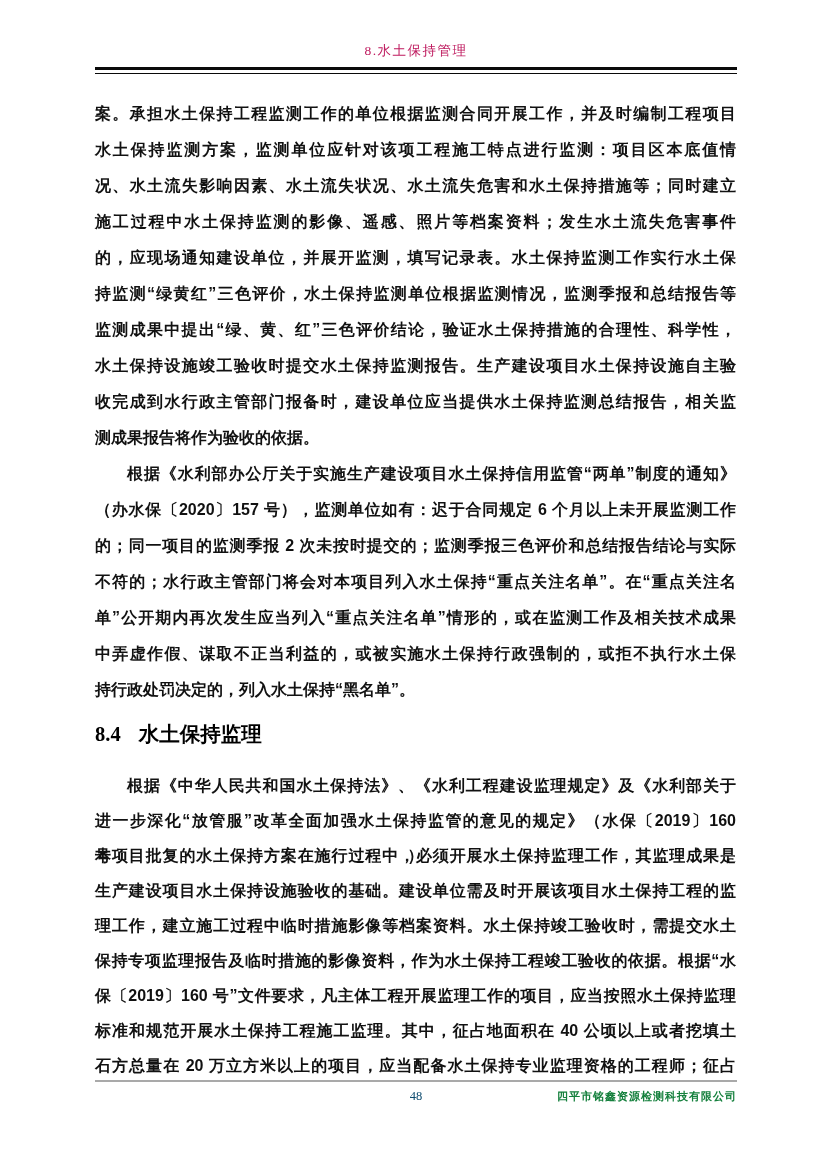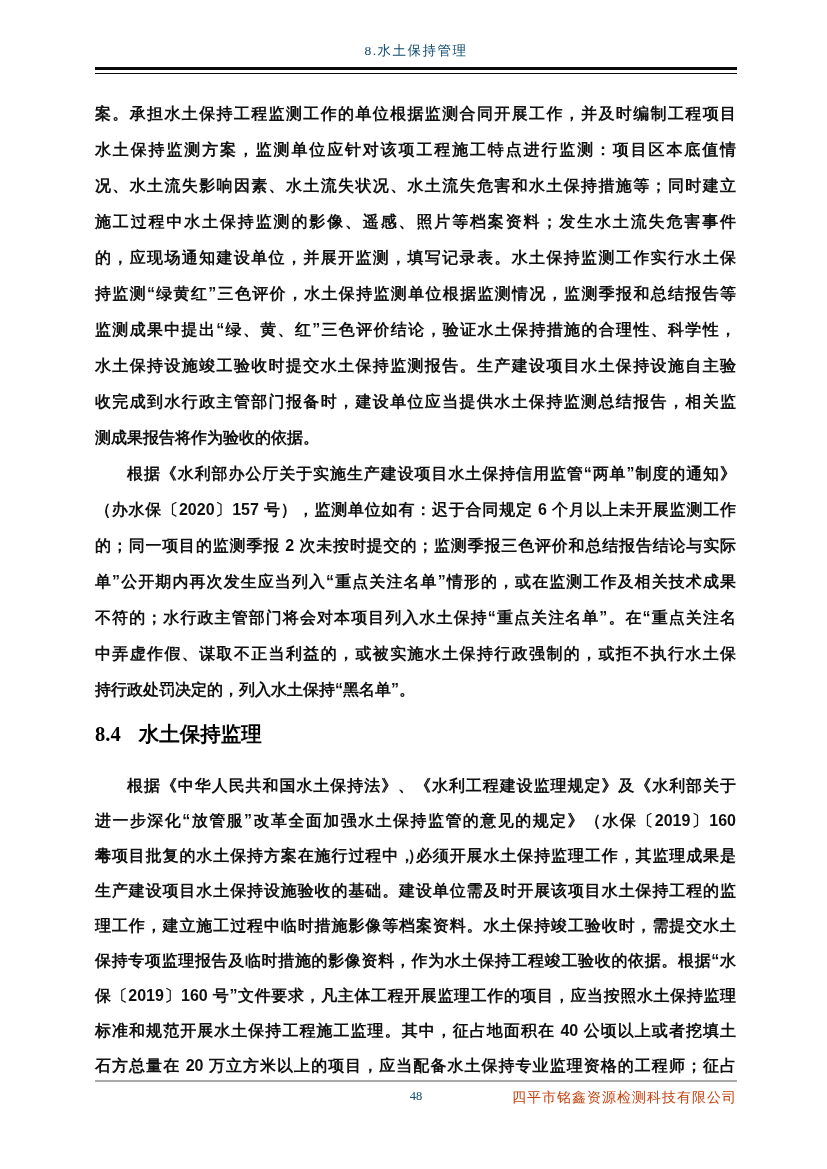--- a/index.html
+++ b/index.html
@@ -20,7 +20,7 @@
     text-align: center;
     font-size: 13.5px;
     letter-spacing: 1.5px;
-    color: #0c4a6e;
+    color: #be185d;
   }
   .header-rule {
     position: absolute;

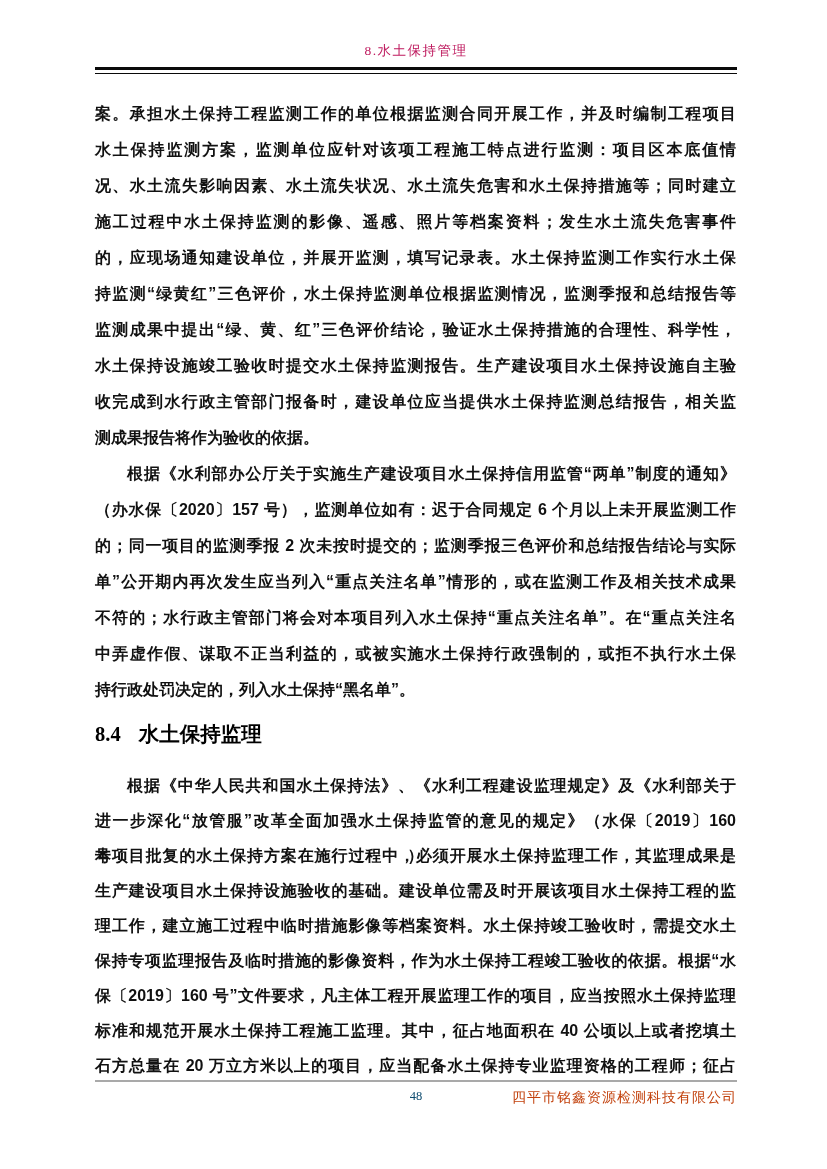--- a/index.html
+++ b/index.html
@@ -117,8 +117,8 @@
       <div class="line indent">根据《水利部办公厅关于实施生产建设项目水土保持信用监管“两单”制度的通知》</div>
       <div class="line">（办水保〔2020〕157 号），监测单位如有：迟于合同规定 6 个月以上未开展监测工作</div>
       <div class="line">的；同一项目的监测季报 2 次未按时提交的；监测季报三色评价和总结报告结论与实际</div>
+      <div class="line">不符的；水行政主管部门将会对本项目列入水土保持“重点关注名单”。在“重点关注名</div>
       <div class="line">单”公开期内再次发生应当列入“重点关注名单”情形的，或在监测工作及相关技术成果</div>
-      <div class="line">不符的；水行政主管部门将会对本项目列入水土保持“重点关注名单”。在“重点关注名</div>
       <div class="line">中弄虚作假、谋取不正当利益的，或被实施水土保持行政强制的，或拒不执行水土保</div>
       <div class="line short">持行政处罚决定的，列入水土保持“黑名单”。</div>
     </div>

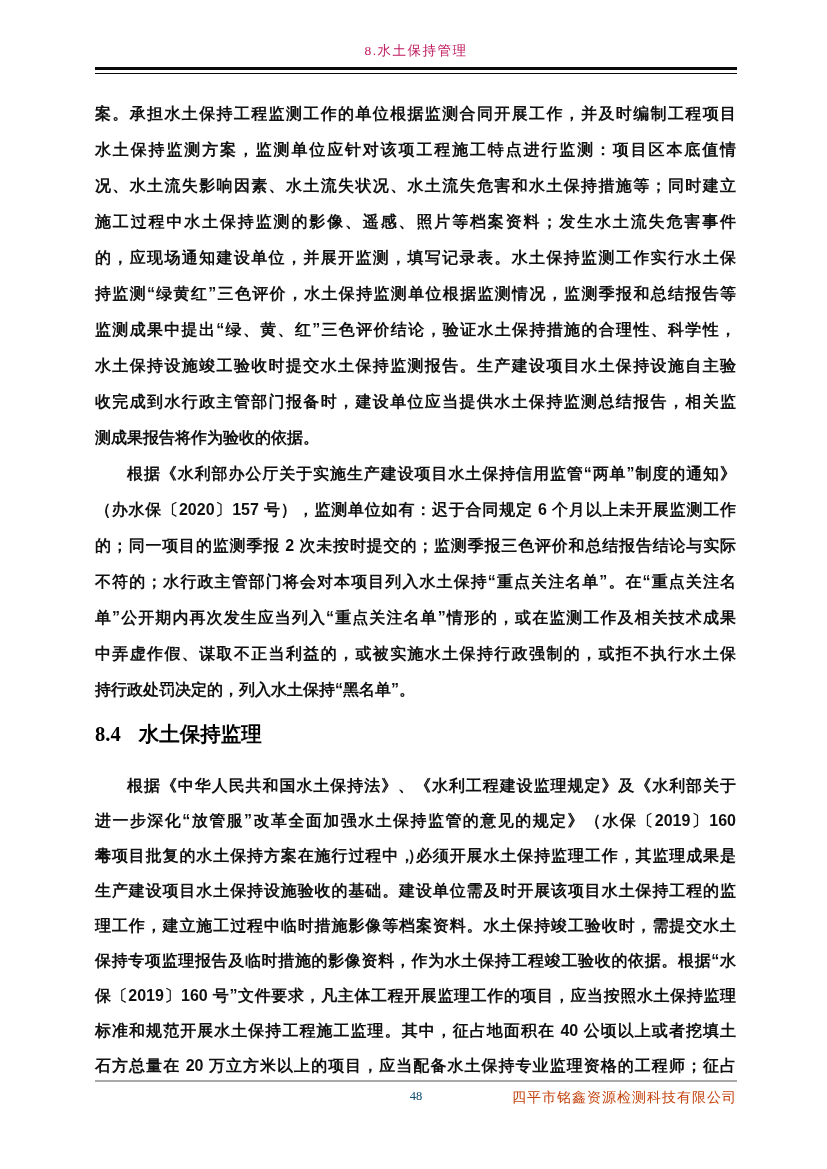--- a/index.html
+++ b/index.html
@@ -84,10 +84,10 @@
   .company {
     position: absolute;
     right: 0; top: 7px;
-    font-size: 14px;
-    font-weight: normal;
+    font-size: 11px;
+    font-weight: bold;
     letter-spacing: 1px;
-    color: #c2410c;
+    color: #15803d;
   }
 </style>
 </head>

